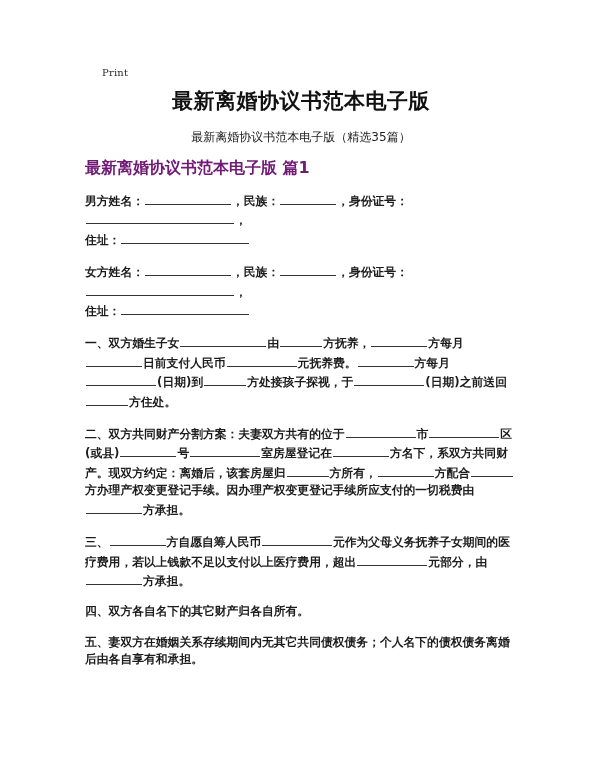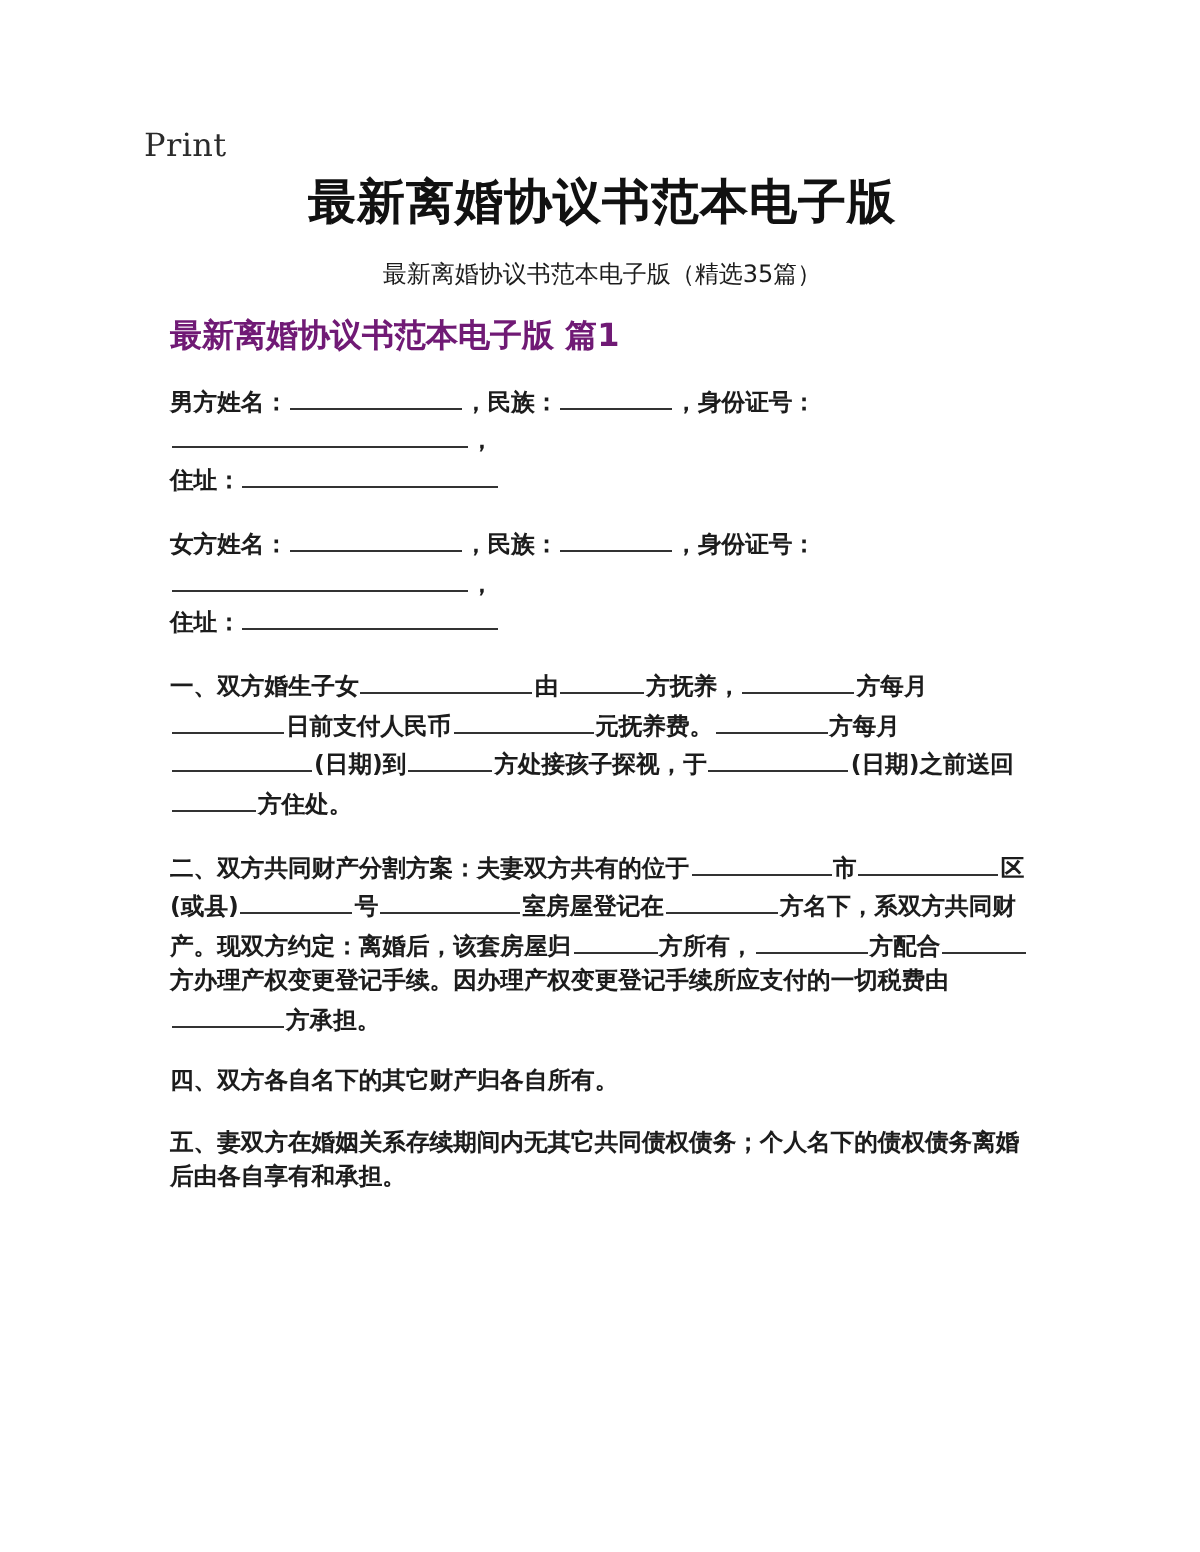--- a/index.html
+++ b/index.html
@@ -27,10 +27,10 @@
   
   .print-link {
     position: absolute;
-    left: 72px;
+    left: 102px;
     top: 66px;
     font-family: "DejaVu Serif", "Liberation Serif", serif;
-    font-size: 16px;
+    font-size: 10px;
     line-height: 14px;
     color: #2b2b2b;
     letter-spacing: 0.2px;

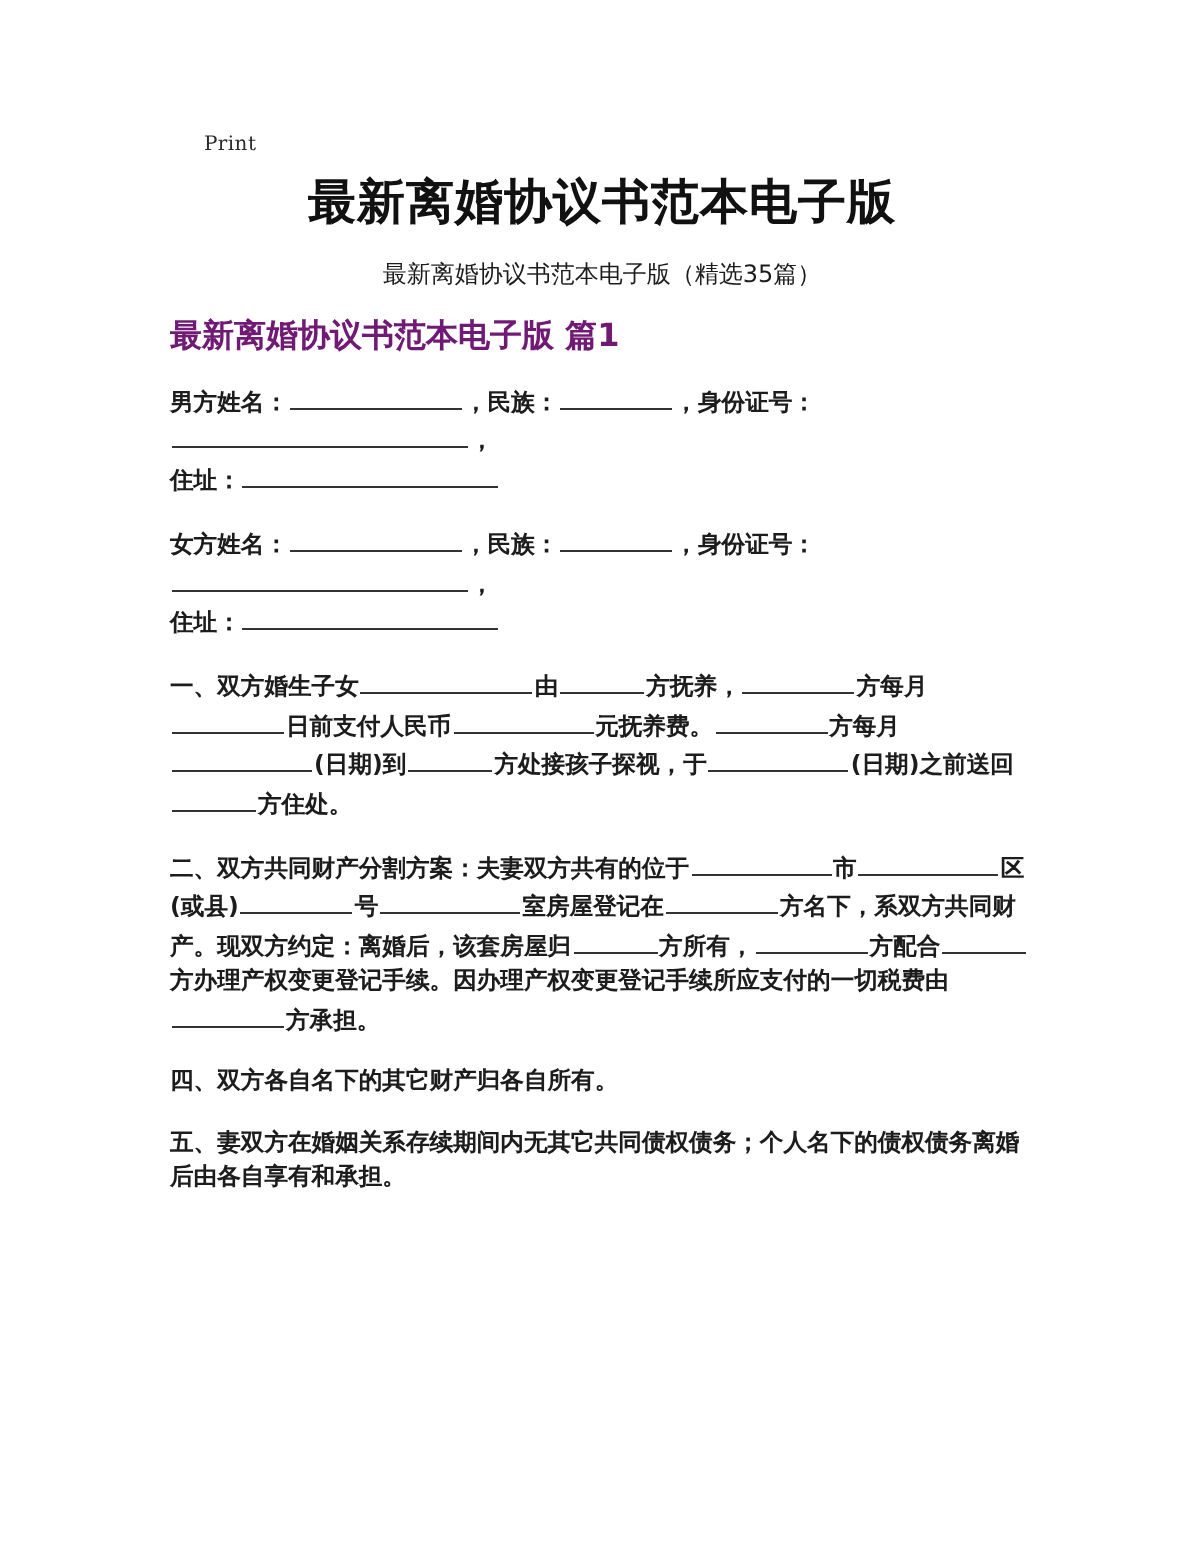--- a/index.html
+++ b/index.html
@@ -47,7 +47,7 @@
   }
 
   .doc-title {
-    font-size: 24px;
+    font-size: 21px;
     font-weight: bold;
     text-align: center;
     line-height: 26px;

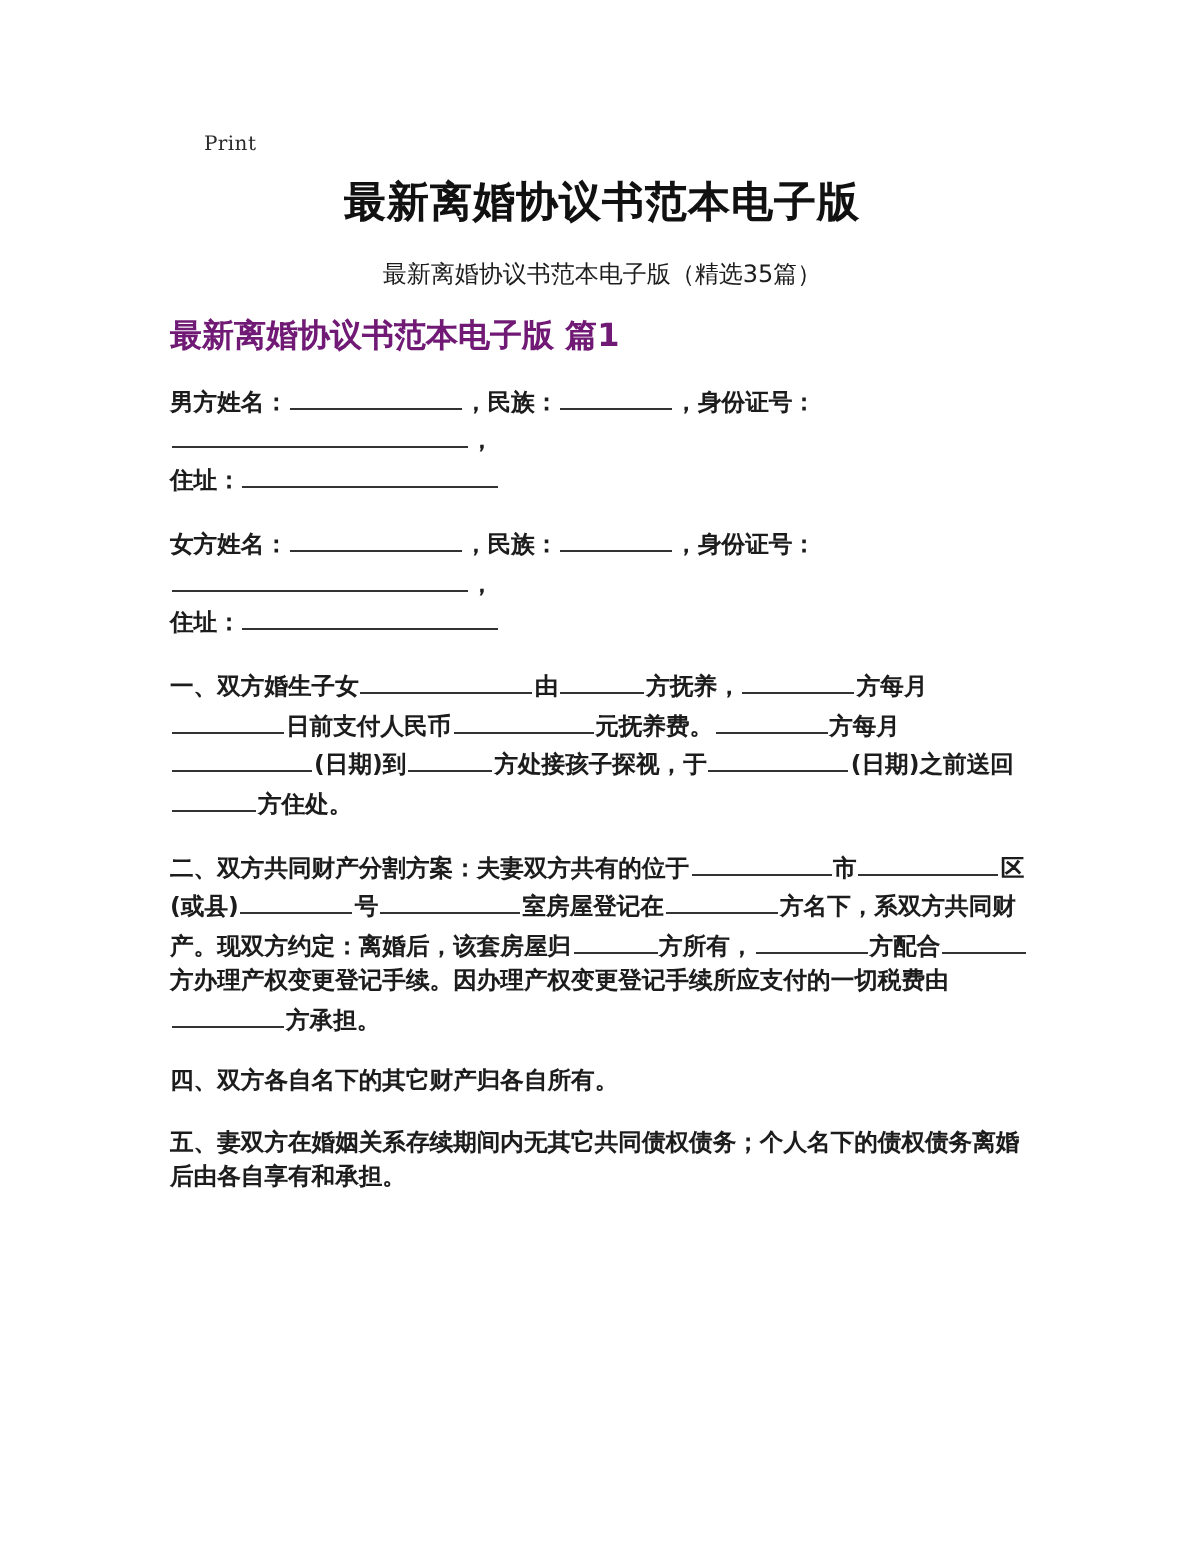--- a/index.html
+++ b/index.html
@@ -122,6 +122,7 @@
     <p class="para"><span>二、双方共同财产分割方案：夫妻双方共有的位于</span><span class="blank b-l"></span><span>市</span><span class="blank b-l"></span><span>区(或县)</span><span class="blank b-m"></span><span>号</span><span class="blank b-l"></span><span>室房屋登记在</span><span class="blank b-m"></span><span>方名下，系双方共同财产。现双方约定：离婚后，该套房屋归</span><span class="blank b-s"></span><span>方所有，</span><span class="blank b-m"></span><span>方配合</span><span class="blank b-s"></span><span>方办理产权变更登记手续。因办理产权变更登记手续所应支付的一切税费由</span><span class="blank b-m"></span><span>方承担。</span></p>
 
 
+    <p class="para"><span>三、</span><span class="blank b-m"></span><span>方自愿自筹人民币</span><span class="blank b-l"></span><span>元作为父母义务抚养子女期间的医疗费用，若以上钱款不足以支付以上医疗费用，超出</span><span class="blank b-l"></span><span>元部分，由</span><span class="blank b-m"></span><span>方承担。</span></p>
 
     <p class="para">四、双方各自名下的其它财产归各自所有。</p>
 

